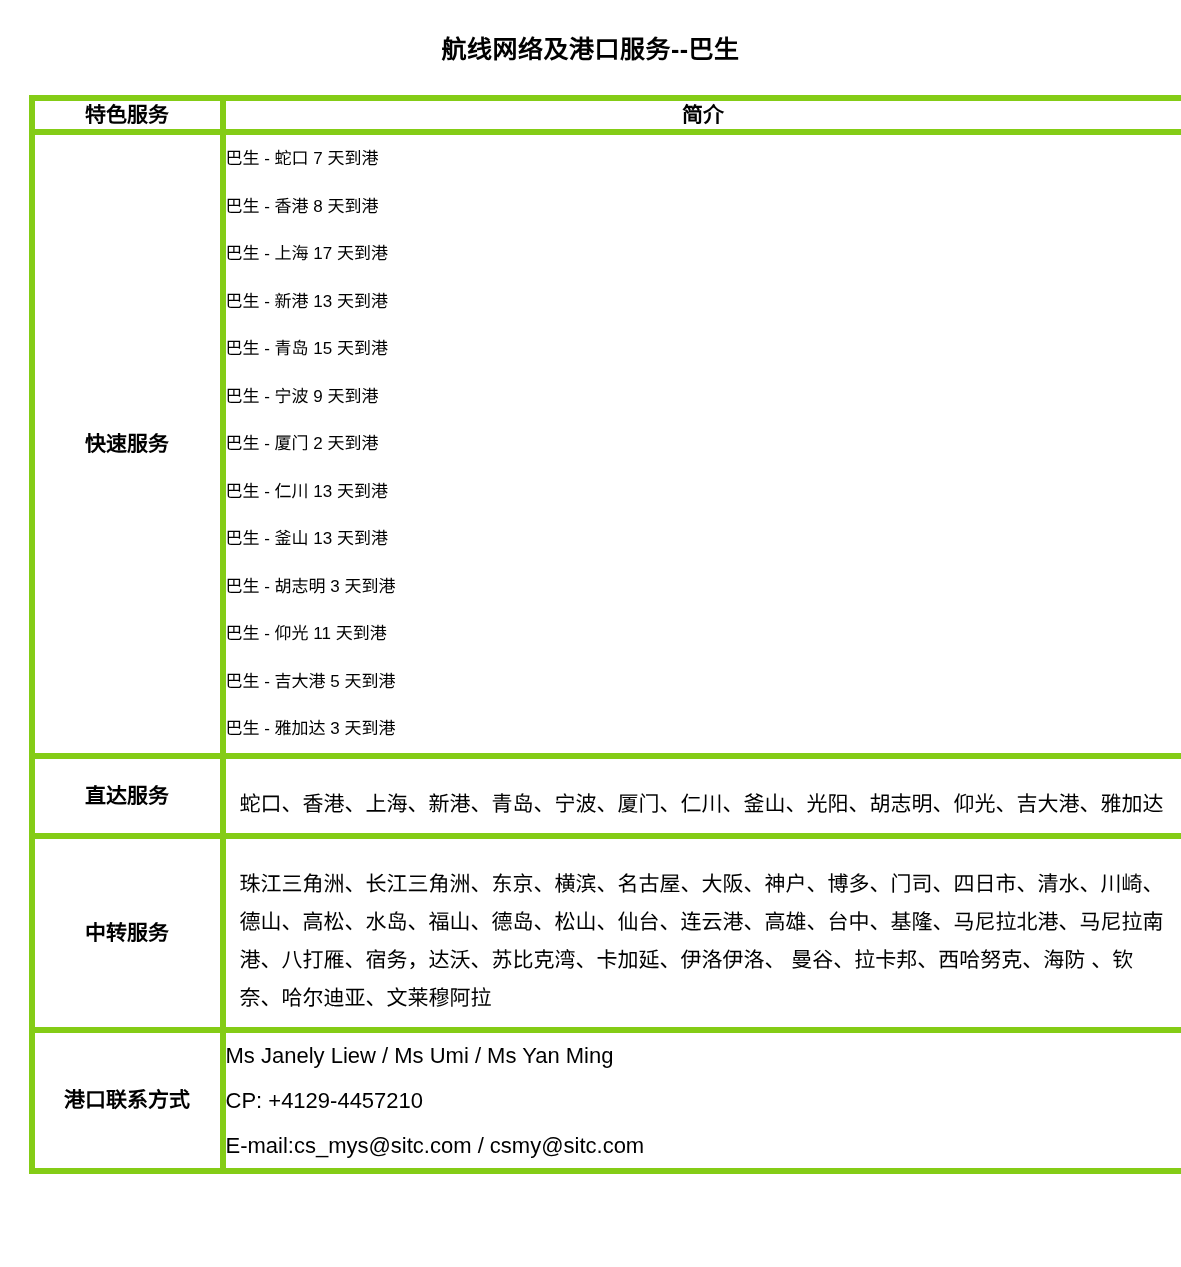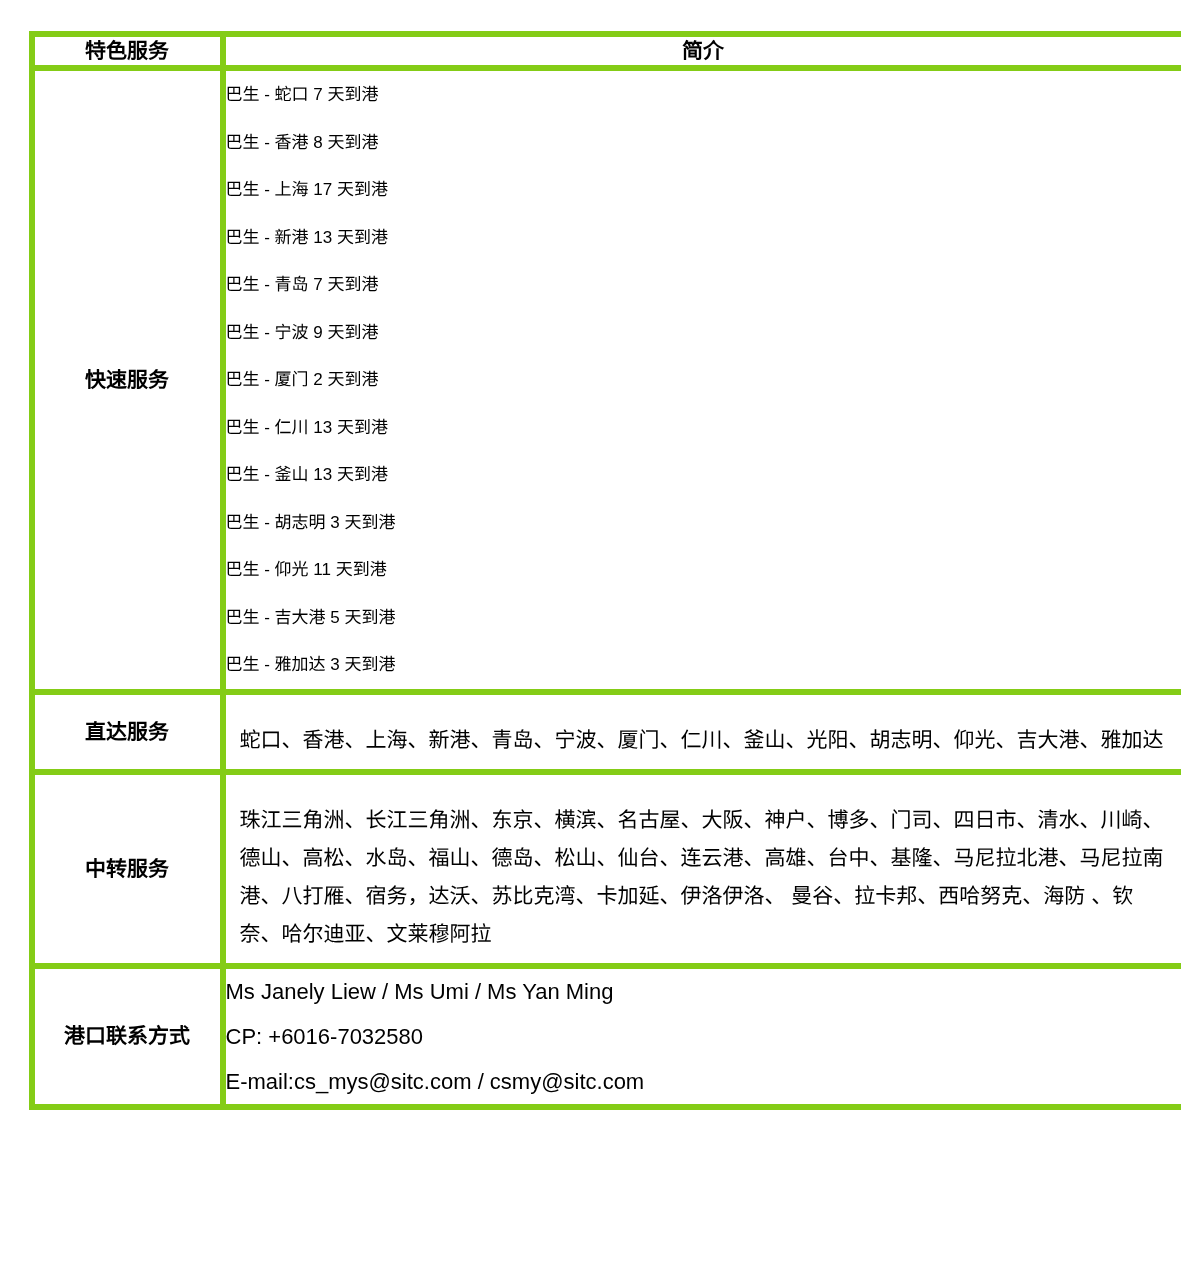--- a/index.html
+++ b/index.html
@@ -97,6 +97,7 @@
 
 <div class="page">
 
+  <h1 class="doc-title">航线网络及港口服务--巴生</h1>
 
   <div class="table-wrap">
     <table class="svc">

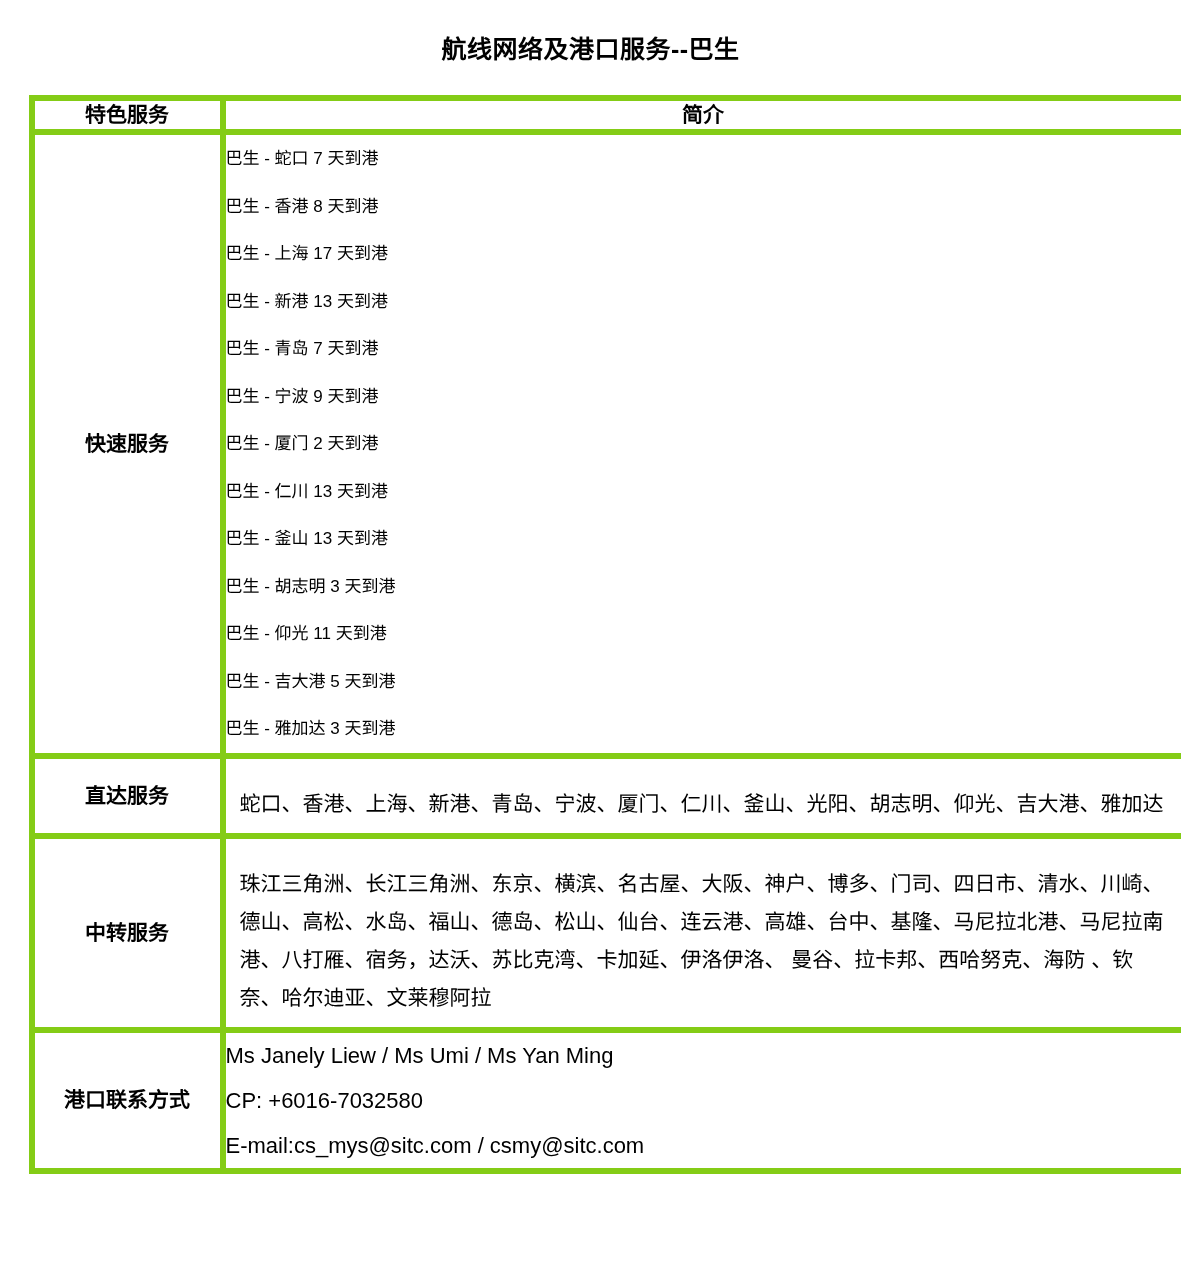--- a/index.html
+++ b/index.html
@@ -120,7 +120,7 @@
             <span class="route-line">巴生 - 香港 8 天到港</span>
             <span class="route-line">巴生 - 上海 17 天到港</span>
             <span class="route-line">巴生 - 新港 13 天到港</span>
-            <span class="route-line">巴生 - 青岛 7 天到港</span>
+            <span class="route-line">巴生 - 青岛 15 天到港</span>
             <span class="route-line">巴生 - 宁波 9 天到港</span>
             <span class="route-line">巴生 - 厦门 2 天到港</span>
             <span class="route-line">巴生 - 仁川 13 天到港</span>

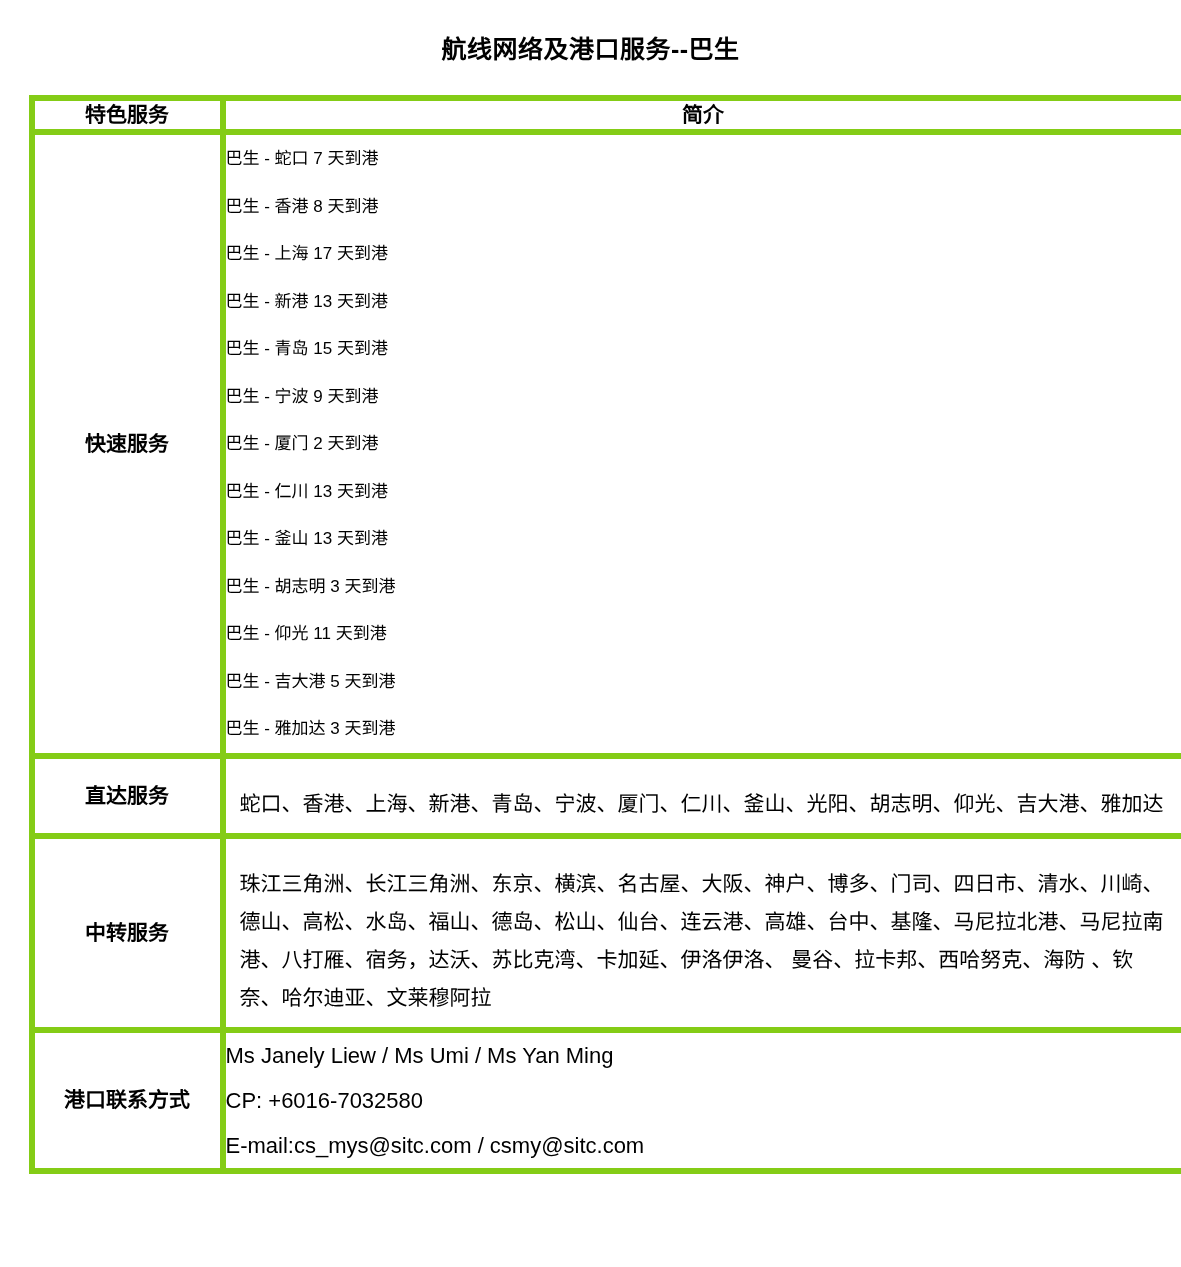--- a/index.html
+++ b/index.html
@@ -146,7 +146,7 @@
           <td class="label-cell">港口联系方式</td>
           <td class="value-cell">
             <span class="contact-line">Ms Janely Liew / Ms Umi / Ms Yan Ming</span>
-            <span class="contact-line">CP: +6016-7032580</span>
+            <span class="contact-line">CP: +4129-4457210</span>
             <span class="contact-line">E-mail:cs_mys@sitc.com / csmy@sitc.com</span>
           </td>
         </tr>

